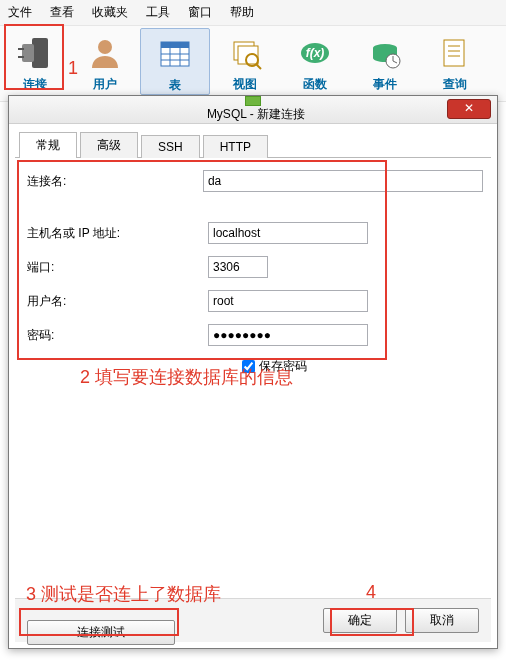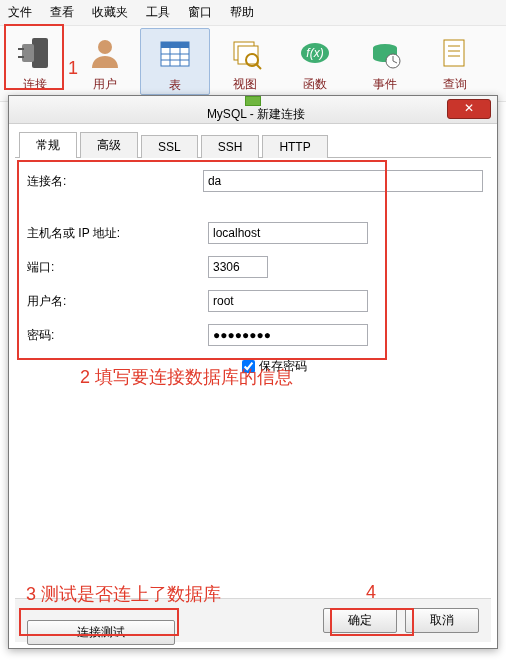--- a/index.html
+++ b/index.html
@@ -11,7 +11,7 @@
 
   
   .ribbon { display: flex; background: #fafafa; padding: 2px 0 6px 0; border-bottom: 1px solid #e5e5e5; }
-  .ribbon-item { width: 70px; text-align: center; padding-top: 4px; }
+  .ribbon-item { width: 70px; text-align: center; padding-top: 4px; font-weight: bold; }
   .ribbon-item .icon { height: 42px; display:flex; align-items:center; justify-content:center; }
   .ribbon-item .label { margin-top: 2px; color:#7f1d1d; }
   .ribbon-item.active { background: #dfe9f5; border: 1px solid #9cb9dd; border-radius: 2px; }

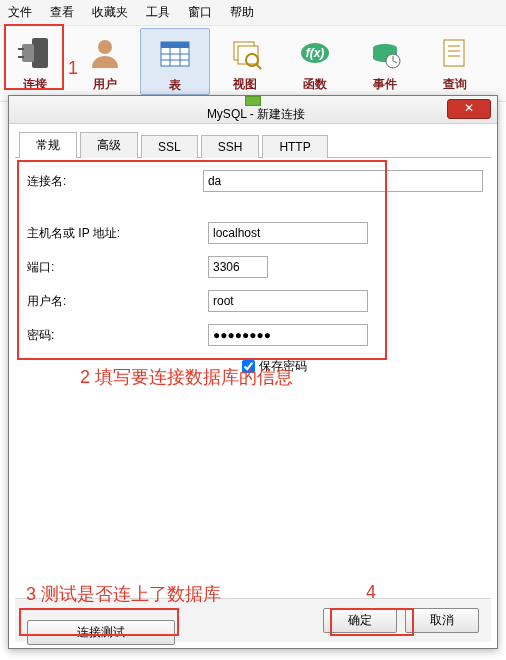--- a/index.html
+++ b/index.html
@@ -13,7 +13,7 @@
   .ribbon { display: flex; background: #fafafa; padding: 2px 0 6px 0; border-bottom: 1px solid #e5e5e5; }
   .ribbon-item { width: 70px; text-align: center; padding-top: 4px; font-weight: bold; }
   .ribbon-item .icon { height: 42px; display:flex; align-items:center; justify-content:center; }
-  .ribbon-item .label { margin-top: 2px; color:#7f1d1d; }
+  .ribbon-item .label { margin-top: 2px; color:#0369a1; }
   .ribbon-item.active { background: #dfe9f5; border: 1px solid #9cb9dd; border-radius: 2px; }
 
   .red-box { border: 2px solid #e43a2f; position: absolute; pointer-events: none; }

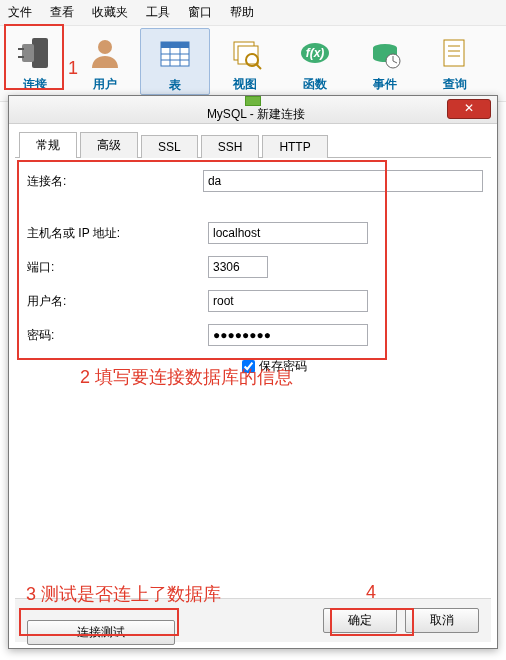--- a/index.html
+++ b/index.html
@@ -149,7 +149,6 @@
     <div class="tabs">
       <div class="tab active">常规</div>
       <div class="tab">高级</div>
-      <div class="tab">SSL</div>
       <div class="tab">SSH</div>
       <div class="tab">HTTP</div>
     </div>

